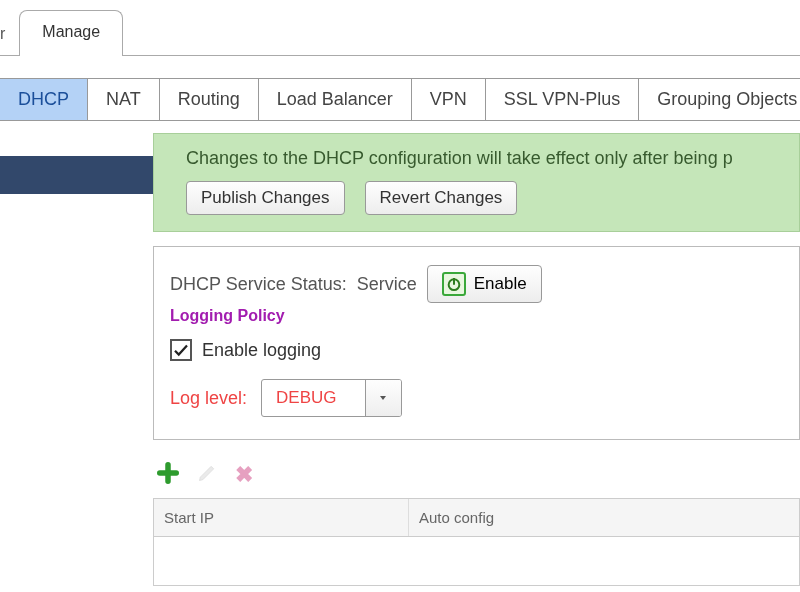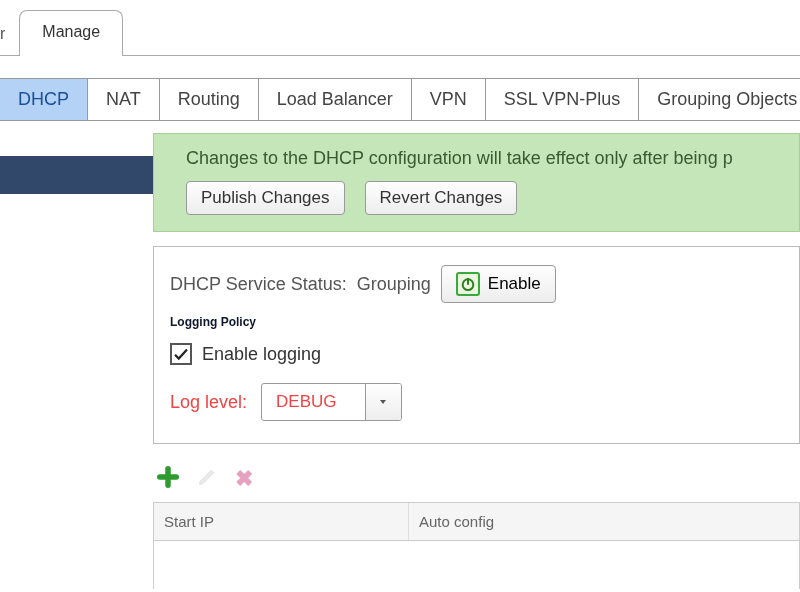--- a/index.html
+++ b/index.html
@@ -286,7 +286,7 @@
     <div class="config-box">
       <div class="status-line">
         <span>DHCP Service Status:</span>
-        <span>Grouping</span>
+        <span>Service</span>
         <button class="enable-btn">
           <span class="power-icon-box">
             <svg class="power-svg" viewBox="0 0 24 24">

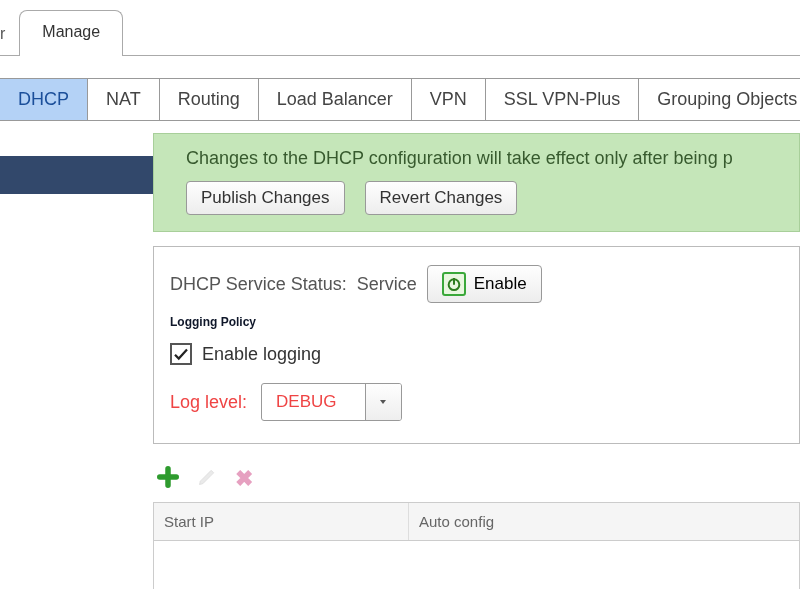--- a/index.html
+++ b/index.html
@@ -161,9 +161,9 @@
 
     .policy-heading {
       font-weight: bold;
-      font-size: 12px;
-      margin-top: 12px;
-      color: #0f172a;
+      font-size: 16px;
+      margin-top: 4px;
+      color: #a21caf;
     }
     .check-row {
       display: flex;

